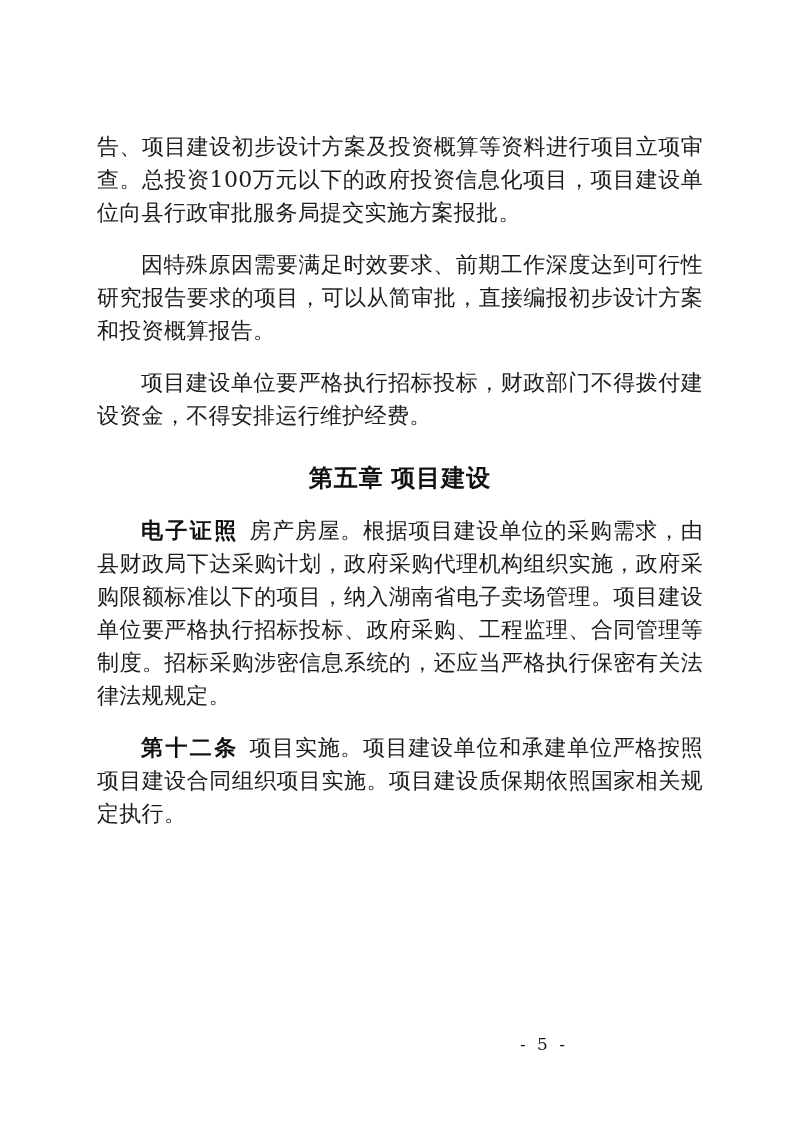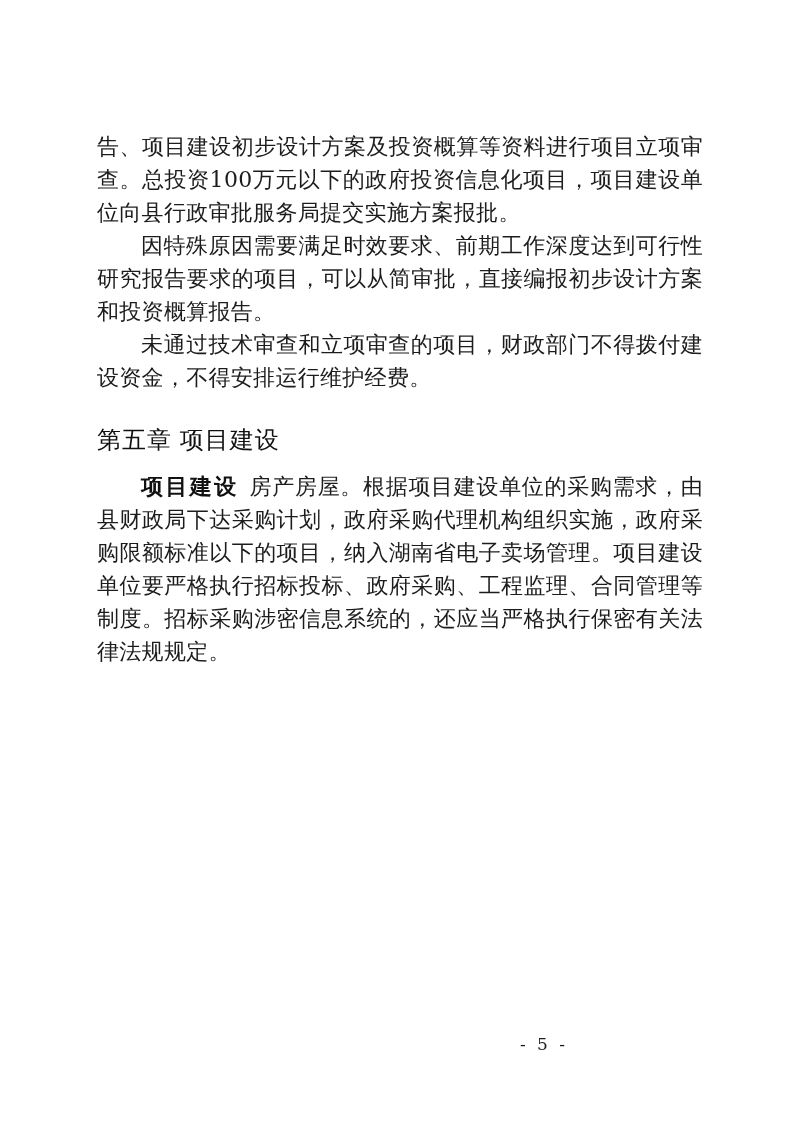--- a/index.html
+++ b/index.html
@@ -38,6 +38,7 @@
   }
   .para.indent {
     text-indent: 2em;
+    margin-top: 19px;
   }
   .chapter-heading {
     margin: 29px 0 13px 0;

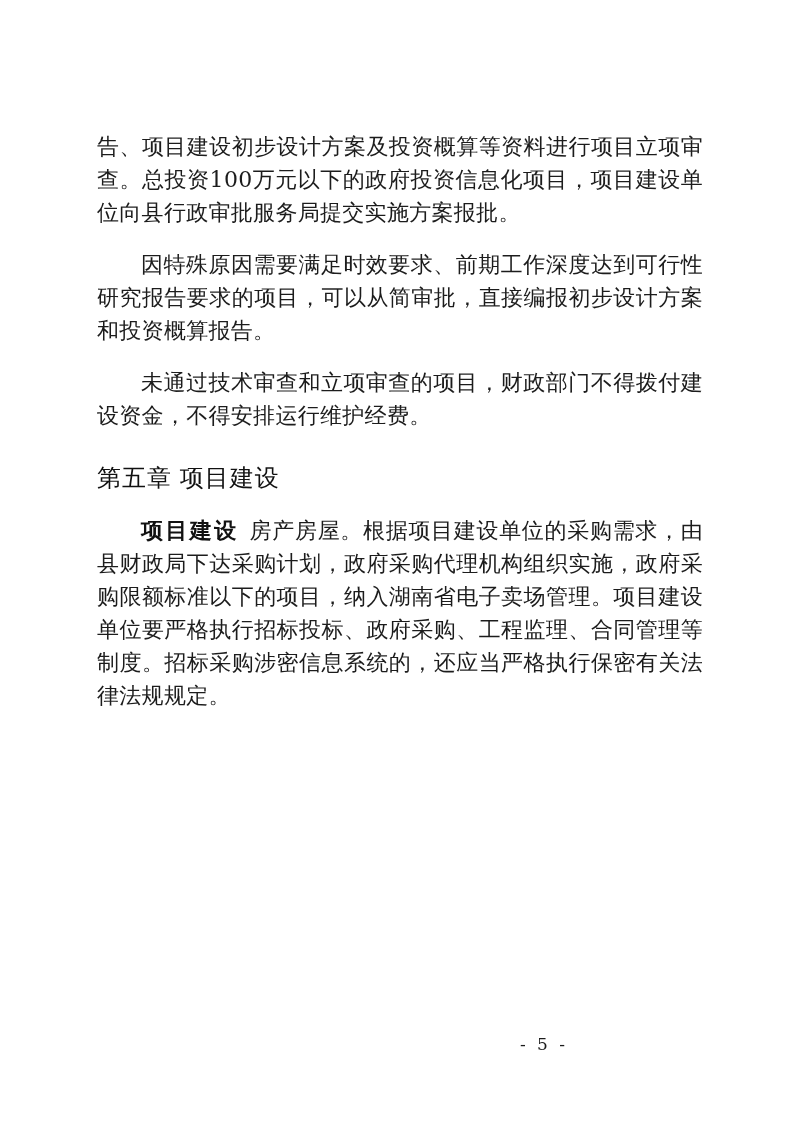--- a/index.html
+++ b/index.html
@@ -78,7 +78,7 @@
 
     <p class="para indent"><span>因特殊原因需要满足时效要求、前期工作深度达到可行性研究报告要求的项目，可以从简审批，直接编报初步设计方案和投资概算报告。</span></p>
 
-    <p class="para indent"><span>未通过技术审查和立项审查的项目，财政部门不得拨付建设资金，不得安排运行维护经费。</span></p>
+    <p class="para indent"><span>项目建设单位要严格执行招标投标，财政部门不得拨付建设资金，不得安排运行维护经费。</span></p>
 
     <h2 class="chapter-heading">第五章 项目建设</h2>
 

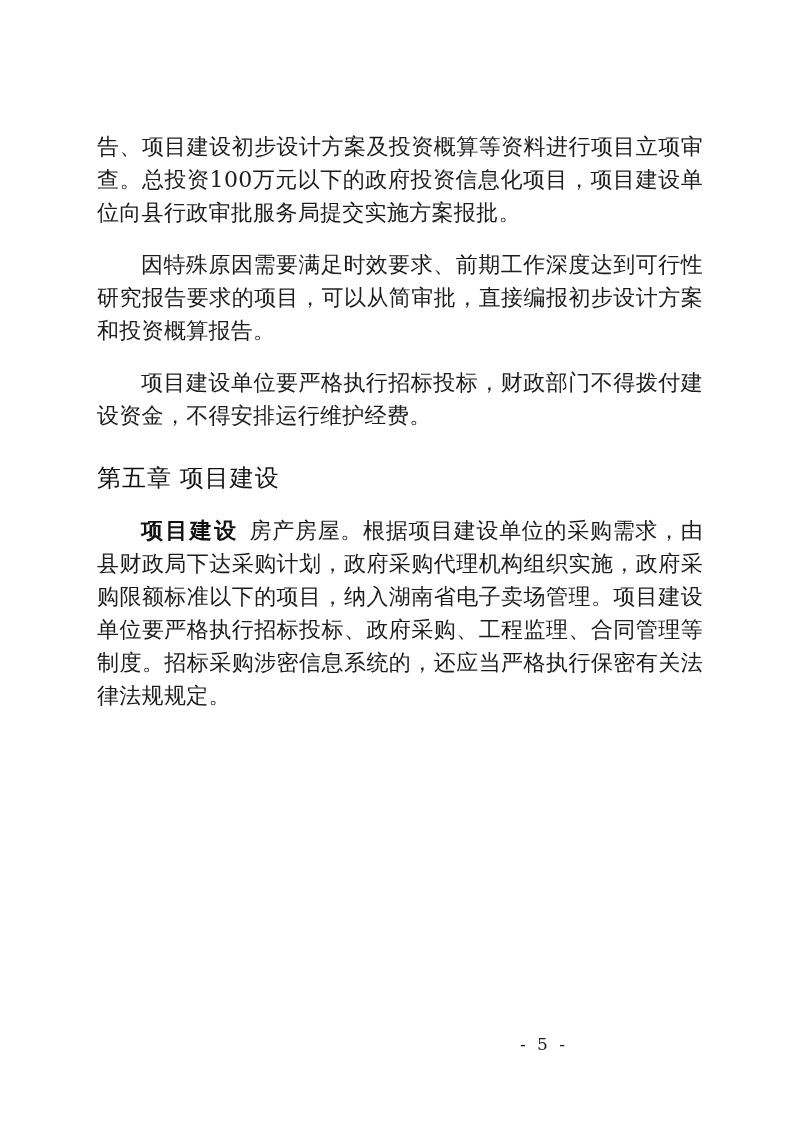--- a/index.html
+++ b/index.html
@@ -42,9 +42,9 @@
   }
   .chapter-heading {
     margin: 29px 0 13px 0;
-    text-align: left;
+    text-align: center;
     font-family: "Liberation Sans", sans-serif;
-    font-weight: 400;
+    font-weight: 700;
     font-size: 24px;
     line-height: 34px;
     letter-spacing: 1px;

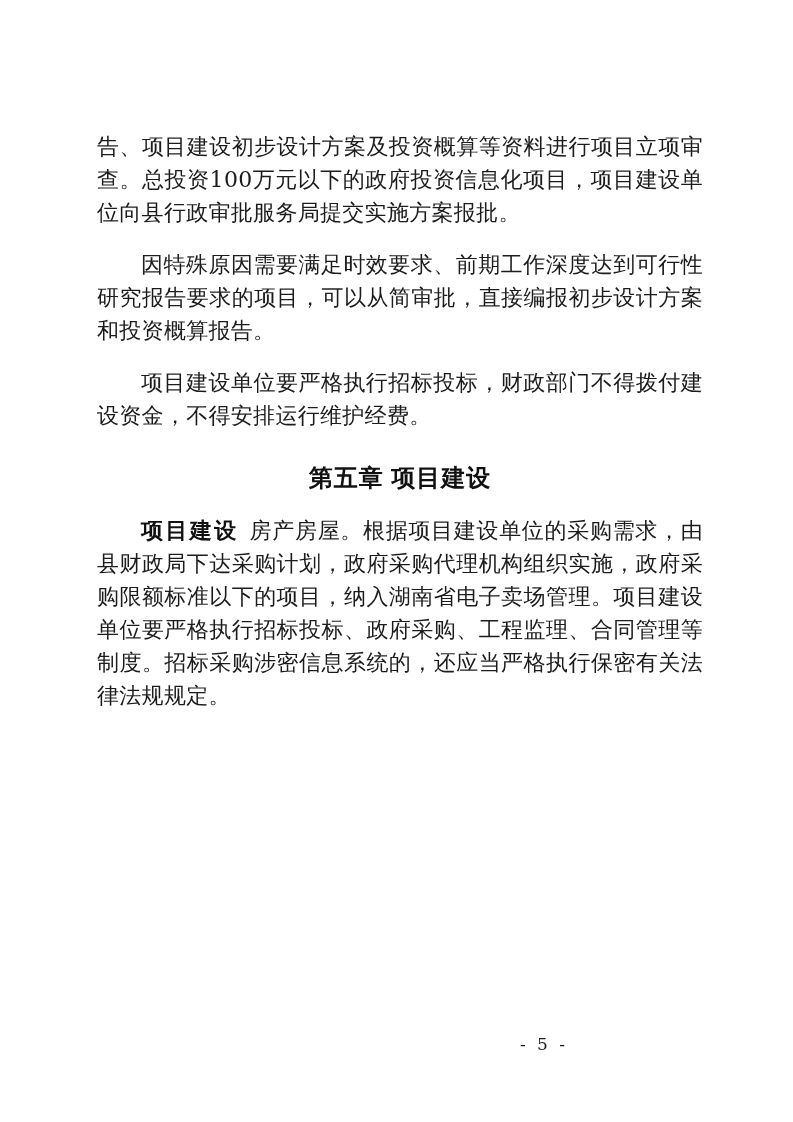--- a/index.html
+++ b/index.html
@@ -82,7 +82,7 @@
 
     <h2 class="chapter-heading">第五章 项目建设</h2>
 
-    <p class="para indent"><span class="clause-lead">项目建设</span><span>房产房屋。根据项目建设单位的采购需求，由县财政局下达采购计划，政府采购代理机构组织实施，政府采购限额标准以下的项目，纳入湖南省电子卖场管理。项目建设单位要严格执行招标投标、政府采购、工程监理、合同管理等制度。招标采购涉密信息系统的，还应当严格执行保密有关法律法规规定。</span></p>
+    <p class="para indent"><span class="clause-lead">电子证照</span><span>房产房屋。根据项目建设单位的采购需求，由县财政局下达采购计划，政府采购代理机构组织实施，政府采购限额标准以下的项目，纳入湖南省电子卖场管理。项目建设单位要严格执行招标投标、政府采购、工程监理、合同管理等制度。招标采购涉密信息系统的，还应当严格执行保密有关法律法规规定。</span></p>
 
 
 

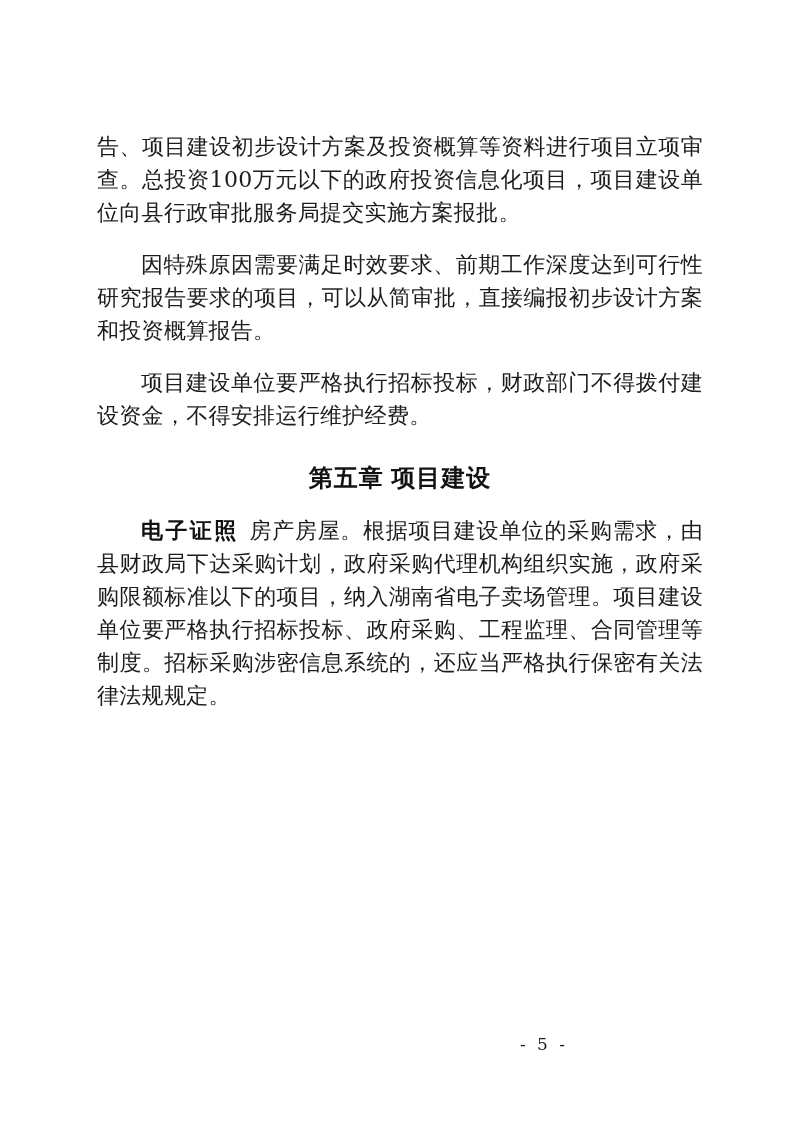--- a/index.html
+++ b/index.html
@@ -85,6 +85,7 @@
     <p class="para indent"><span class="clause-lead">电子证照</span><span>房产房屋。根据项目建设单位的采购需求，由县财政局下达采购计划，政府采购代理机构组织实施，政府采购限额标准以下的项目，纳入湖南省电子卖场管理。项目建设单位要严格执行招标投标、政府采购、工程监理、合同管理等制度。招标采购涉密信息系统的，还应当严格执行保密有关法律法规规定。</span></p>
 
 
+    <p class="para indent"><span class="clause-lead">第十二条</span><span>项目实施。项目建设单位和承建单位严格按照项目建设合同组织项目实施。项目建设质保期依照国家相关规定执行。</span></p>
 
 
   </div>

